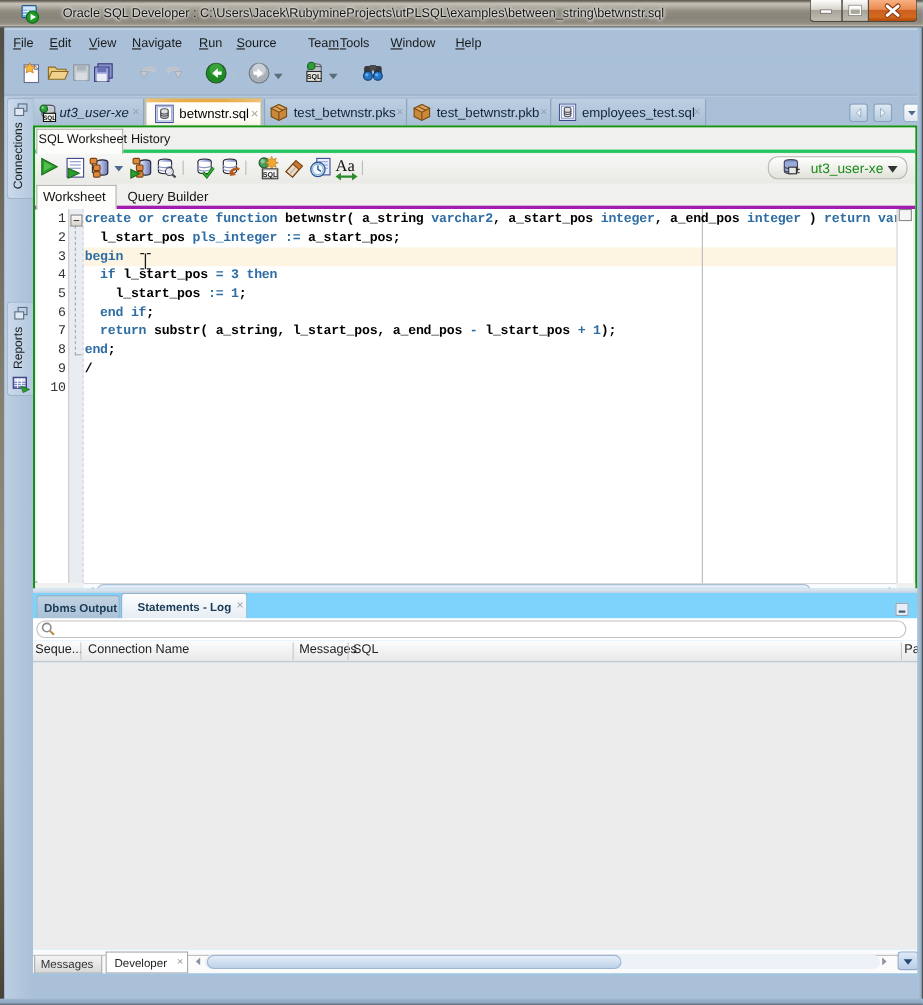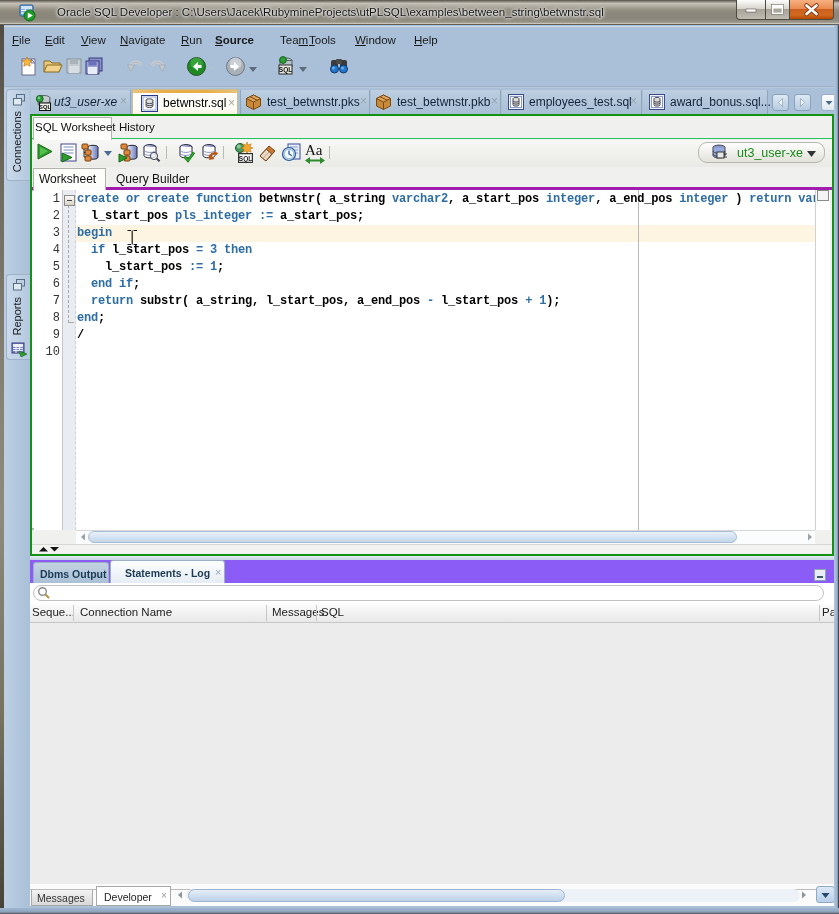--- a/index.html
+++ b/index.html
@@ -103,7 +103,7 @@
   <span class="menuitem" style="left:77px;"><u>V</u>iew</span>
   <span class="menuitem" style="left:116px;"><u>N</u>avigate</span>
   <span class="menuitem" style="left:177px;"><u>R</u>un</span>
-  <span class="menuitem" style="left:211px;font-weight:bold;"><u>S</u>ource</span>
+  <span class="menuitem" style="left:211px;"><u>S</u>ource</span>
   <span class="menuitem" style="left:276px;">Tea<u>m</u></span>
   <span class="menuitem" style="left:305px;"><u>T</u>ools</span>
   <span class="menuitem" style="left:351px;"><u>W</u>indow</span>

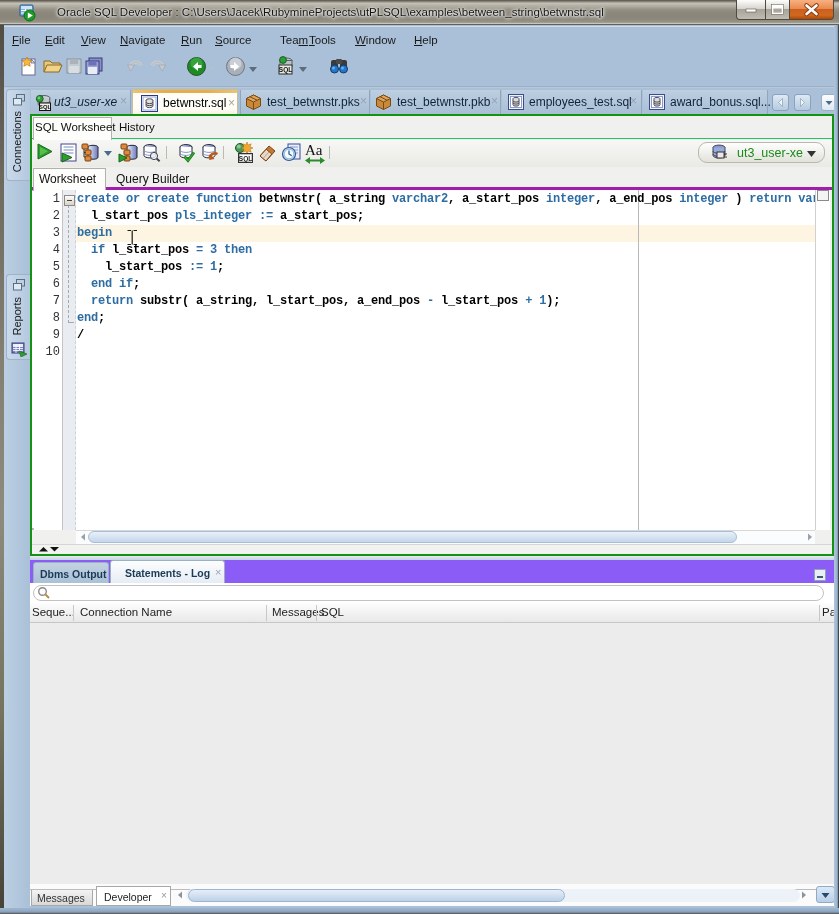--- a/index.html
+++ b/index.html
@@ -266,16 +266,6 @@
     <span class="x" style="left:128px;">×</span>
   </div>
 
-  <div class="dtab" style="left:613px;width:125px;background:linear-gradient(to bottom,#bdcfe1,#a8bed4);border-right:1px solid #90a6bc;">
-    <svg width="16" height="16" style="position:absolute;left:6px;top:4px;">
-      <rect x="0.5" y="0.5" width="15" height="15" fill="#eef2fa" stroke="#3a4a8a"></rect>
-      <rect x="2.5" y="2.5" width="11" height="11" fill="#fff" stroke="#8a9aca"></rect>
-      <ellipse cx="8" cy="4.8" rx="3" ry="1.3" fill="#e4e4e4" stroke="#4a4a55"></ellipse>
-      <path d="M5 4.8 v6 a3 1.3 0 0 0 6 0 v-6" fill="#dcdcdc" stroke="#4a4a55"></path>
-      <path d="M5 6.8 a3 1.3 0 0 0 6 0 M5 8.8 a3 1.3 0 0 0 6 0" fill="none" stroke="#4a4a55"></path>
-    </svg>
-    <span class="lbl" style="left:27px;">award_bonus.sql...</span>
-  </div>
 
   <div style="position:absolute;left:742px;top:6px;width:17px;height:17px;border-radius:3px;background:linear-gradient(to bottom,#dee9f3,#b6cbdf);border:1px solid #8aa2bc;">
     <svg width="15" height="15">

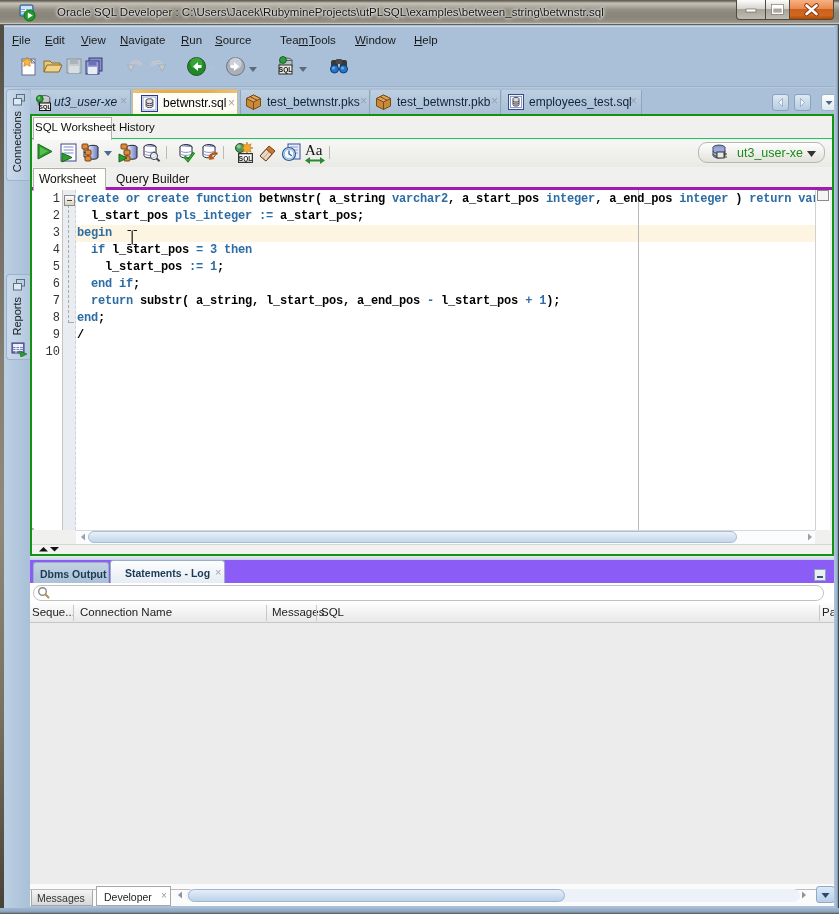--- a/index.html
+++ b/index.html
@@ -47,7 +47,7 @@
 
 #wspanel { left:30px; top:114px; width:804px; height:442px; border:2px solid #149214; background:#f0f0ee; }
 
-#wstabs { left:0; top:0; width:800px; height:23px; background:#f0f0ee; border-bottom:1px solid #22c55e; position:absolute; }
+#wstabs { left:0; top:0; width:800px; height:23px; background:#f0f0ee; border-bottom:3px solid #22c55e; position:absolute; }
 #wstoolbar { position:absolute; left:0; top:24px; width:800px; height:27px; background:linear-gradient(to bottom,#f7f7f5,#e9e9e5); }
 #wqtabs { position:absolute; left:0; top:51px; width:800px; height:23px; background:#f0f0ee; border-bottom:3px solid #a21caf; }
 

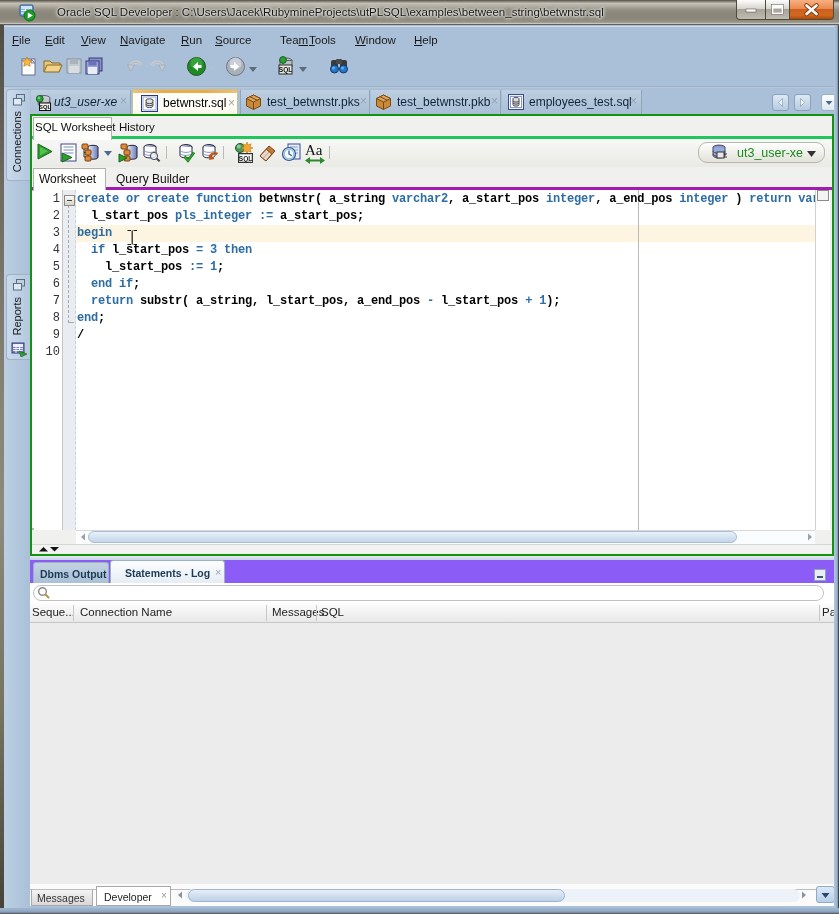--- a/index.html
+++ b/index.html
@@ -63,7 +63,7 @@
 #collapsestrip { position:absolute; left:0; top:428px; width:800px; height:9px; background:#f2f2f0; border-top:1px solid #d6d6d2; }
 
 
-#bpanel { left:30px; top:556px; width:804px; height:352px; background:#8b5cf6;text-decoration:underline; }
+#bpanel { left:30px; top:535px; width:804px; height:352px; background:#7dd3fc;text-decoration:underline; }
 #btabrow { position:absolute; left:0; top:4px; width:804px; height:24px; }
 #searchrow { position:absolute; left:0; top:27px; width:804px; height:20px; background:#fff; }
 #headerrow { position:absolute; left:0; top:47px; width:804px; height:20px; background:linear-gradient(to bottom,#fdfdfd,#e8e8e8); border-bottom:1px solid #c6c6c6; font-size:11.5px; color:#222; }

